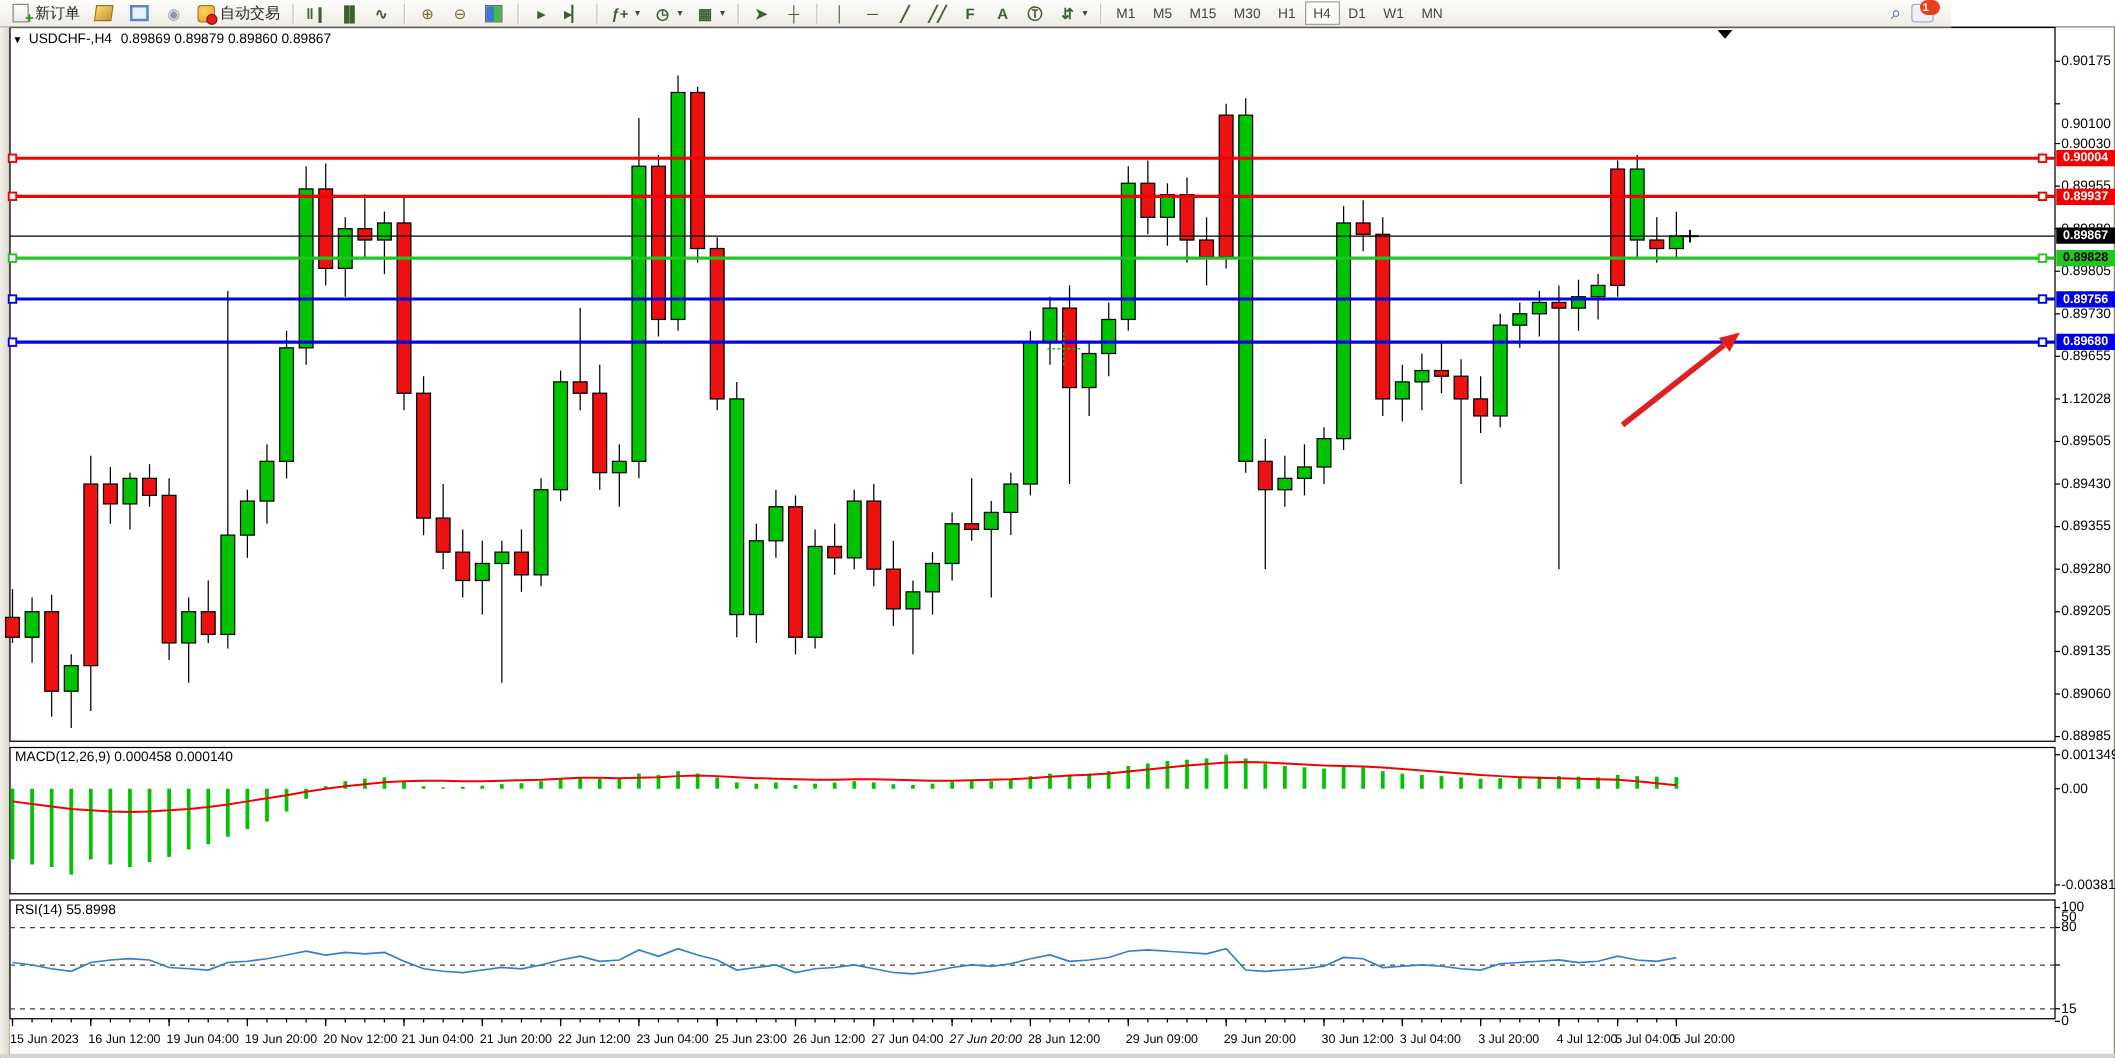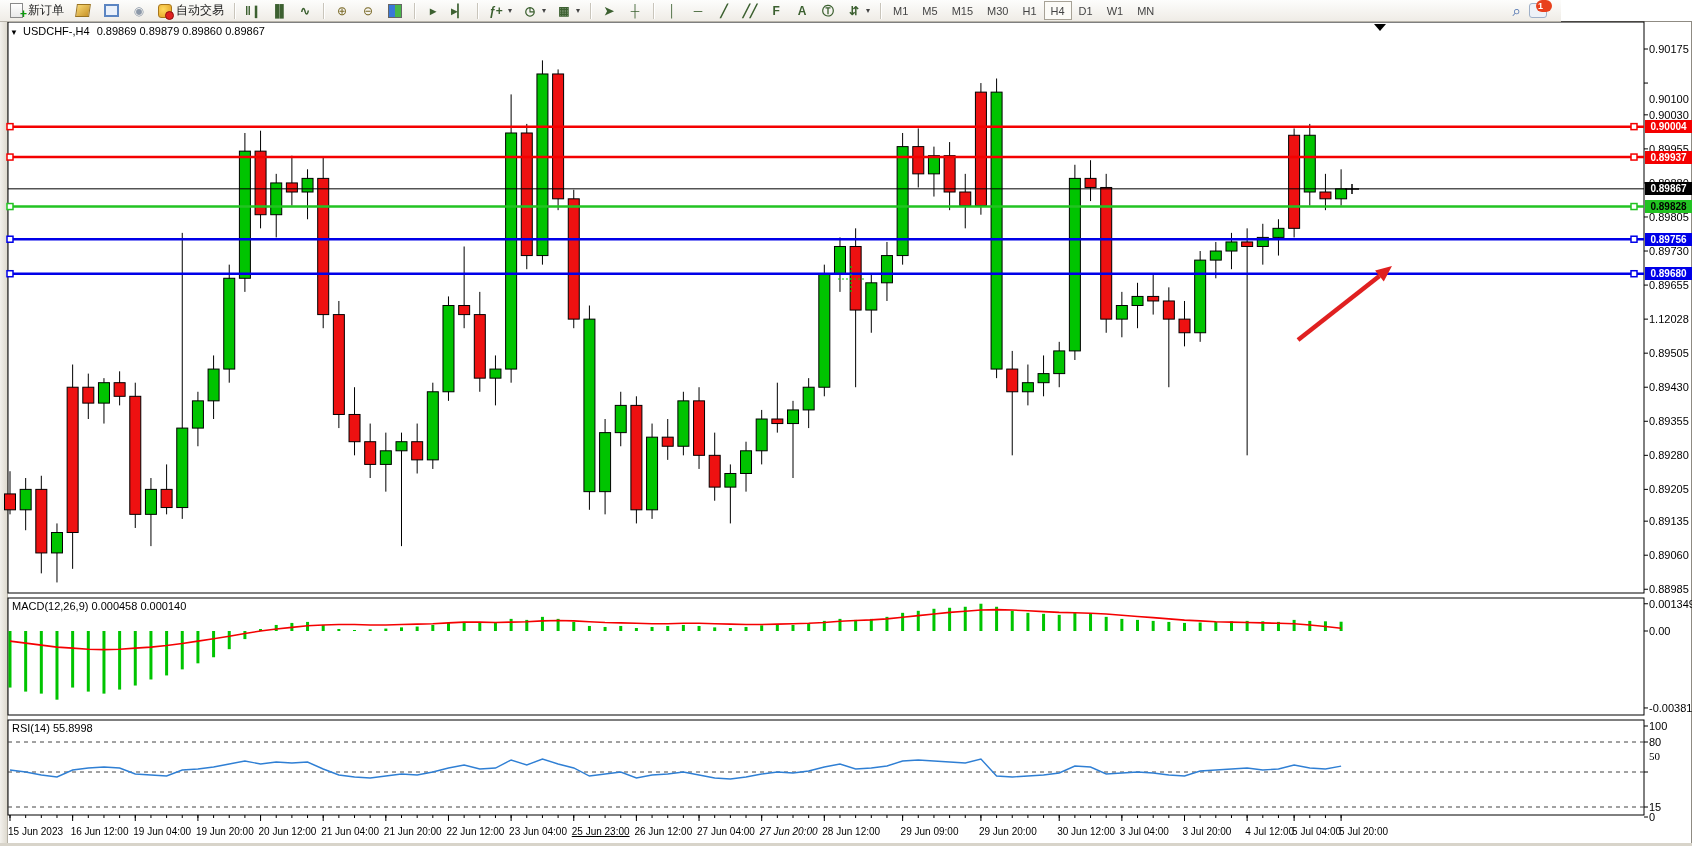--- a/index.html
+++ b/index.html
@@ -640,7 +640,7 @@
     <span class="tickline" style="top: 701.962px;">-0.00381</span>
     <span class="tickline" style="top: 720px;">100</span>
     <span class="tickline" style="top: 736px;">80</span>
-    <span class="tickline" style="top: 750px; font-family: Liberation Serif, serif;">50</span>
+    <span class="tickline" style="top: 728px;">50</span>
     <span class="tickline" style="top: 801px;">15</span>
     <span class="tickline" style="top: 811px;">0</span>
     <div class="price-badge" style="top: 120.134px; background: rgb(244, 0, 0); color: rgb(255, 255, 255);">0.90004</div>

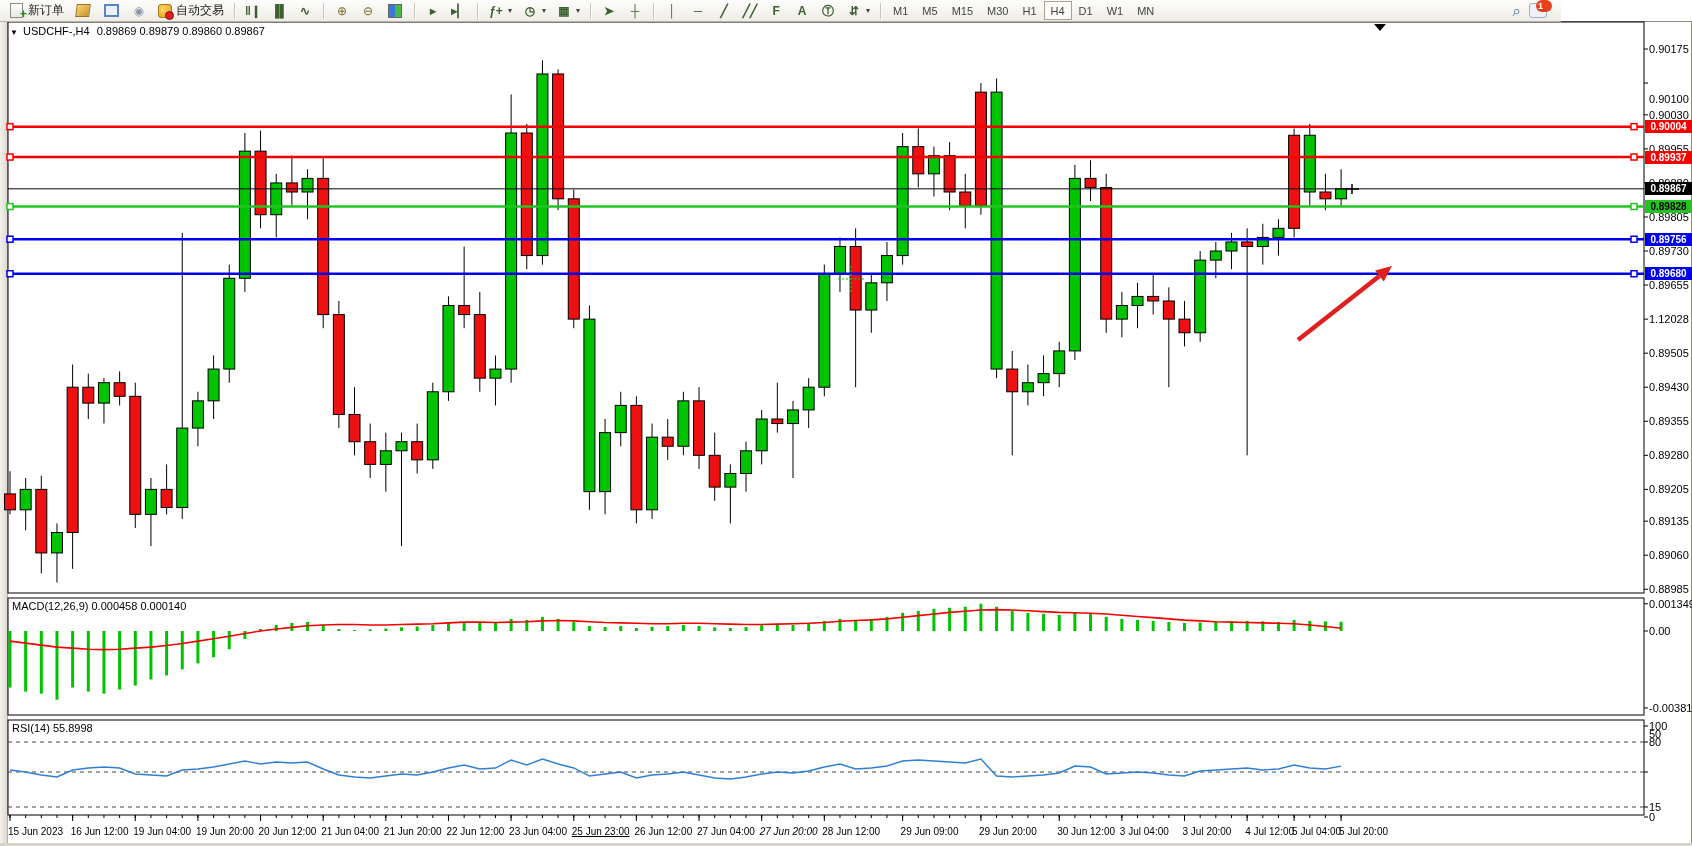--- a/index.html
+++ b/index.html
@@ -653,7 +653,7 @@
     <span class="timelabel" style="left: 70.64px;">16 Jun 12:00</span>
     <span class="timelabel" style="left: 133.28px;">19 Jun 04:00</span>
     <span class="timelabel" style="left: 195.92px;">19 Jun 20:00</span>
-    <span class="timelabel" style="left: 258.56px;">20 Jun 12:00</span>
+    <span class="timelabel" style="left: 258.56px;">20 Nov 12:00</span>
     <span class="timelabel" style="left: 321.2px;">21 Jun 04:00</span>
     <span class="timelabel" style="left: 383.84px;">21 Jun 20:00</span>
     <span class="timelabel" style="left: 446.48px;">22 Jun 12:00</span>

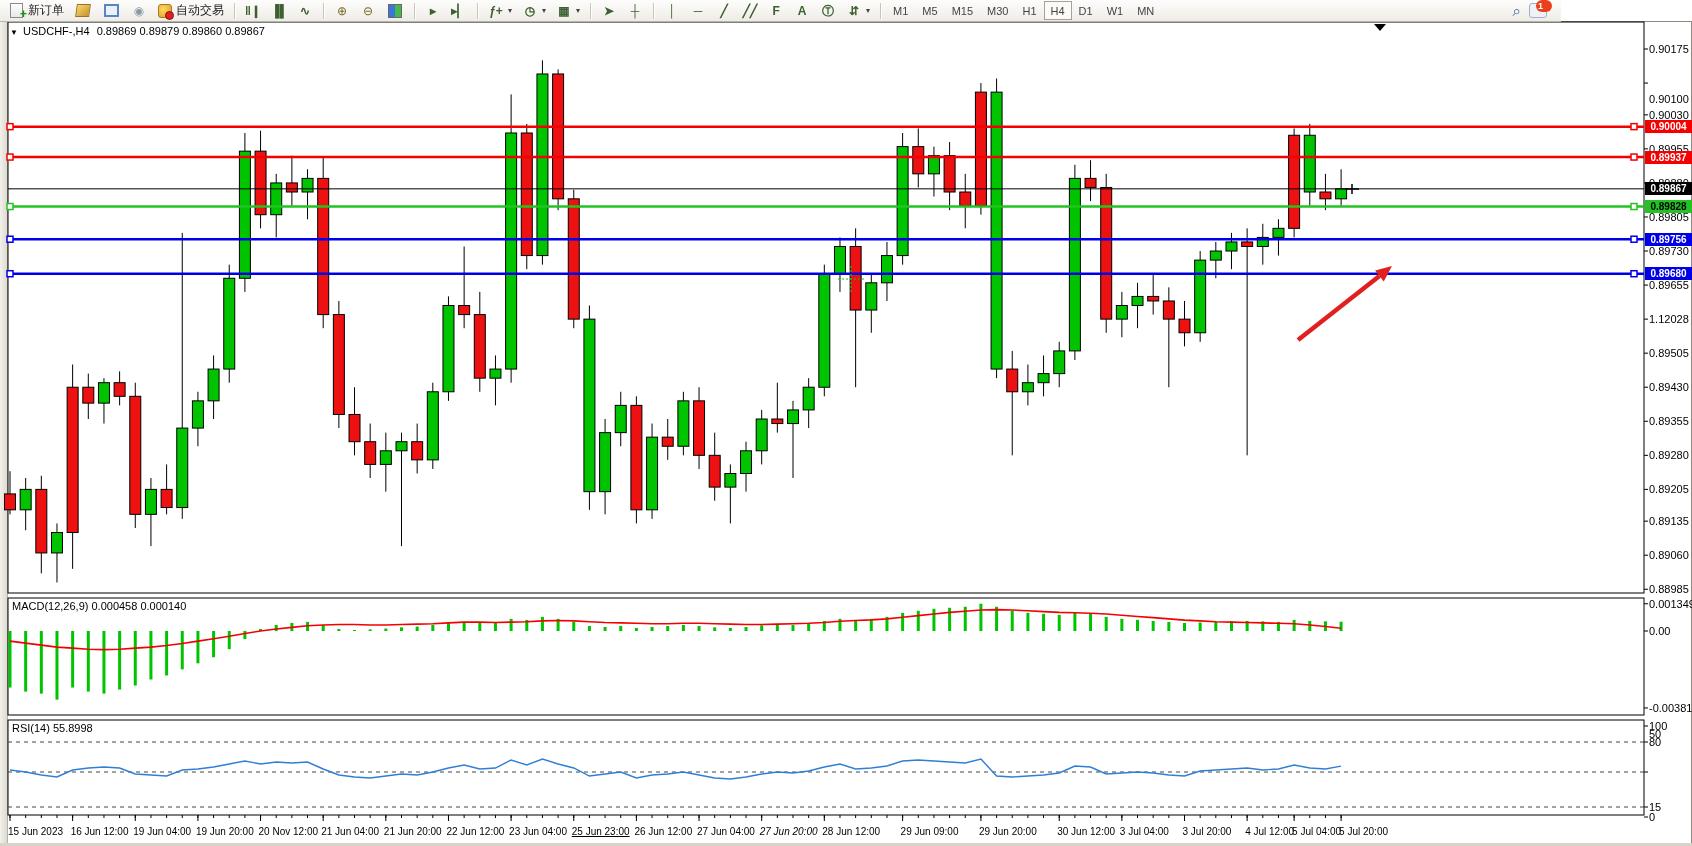--- a/index.html
+++ b/index.html
@@ -658,7 +658,7 @@
     <span class="timelabel" style="left: 383.84px;">21 Jun 20:00</span>
     <span class="timelabel" style="left: 446.48px;">22 Jun 12:00</span>
     <span class="timelabel" style="left: 509.12px;">23 Jun 04:00</span>
-    <span class="timelabel" style="left: 571.76px; text-decoration: underline;">25 Jun 23:00</span>
+    <span class="timelabel" style="left: 571.76px;">25 Jun 23:00</span>
     <span class="timelabel" style="left: 634.4px;">26 Jun 12:00</span>
     <span class="timelabel" style="left: 697.04px;">27 Jun 04:00</span>
     <span class="timelabel" style="left: 759.68px; font-style: italic;">27 Jun 20:00</span>

